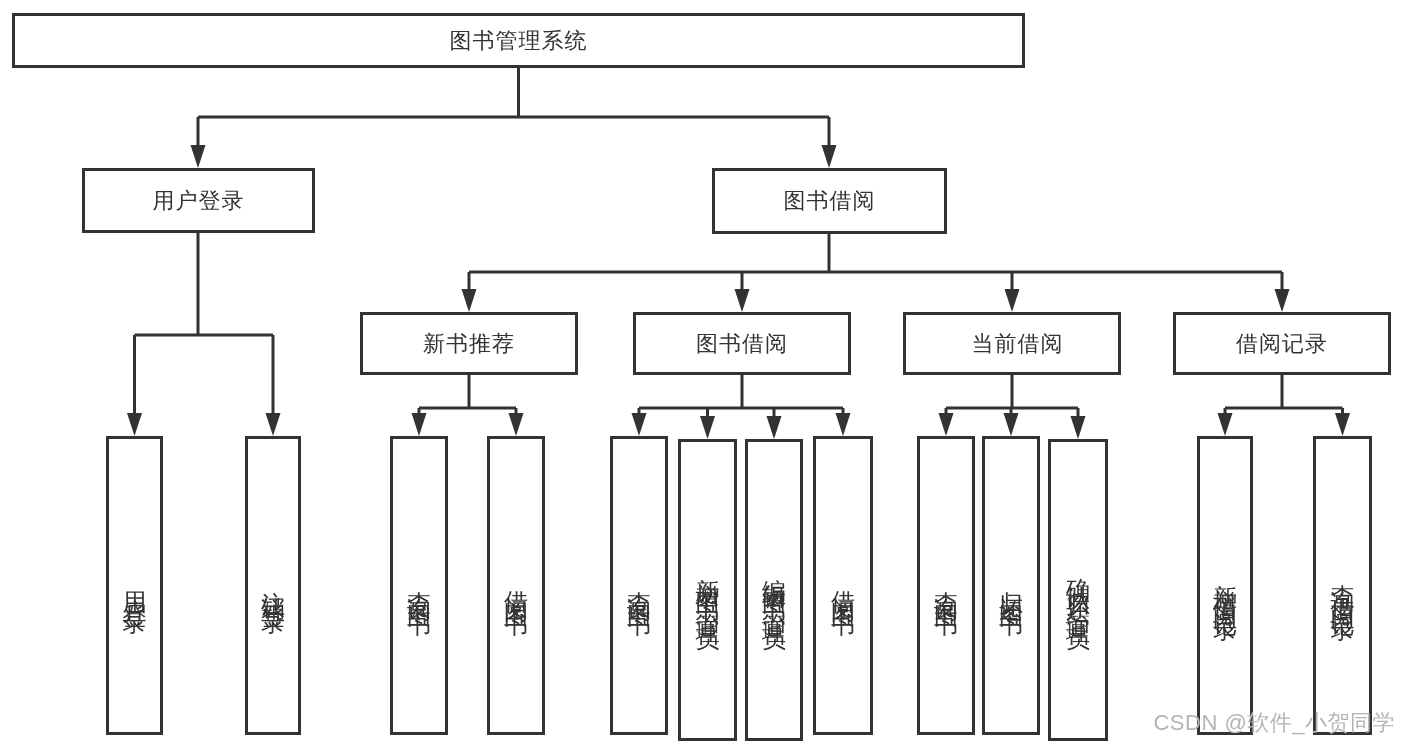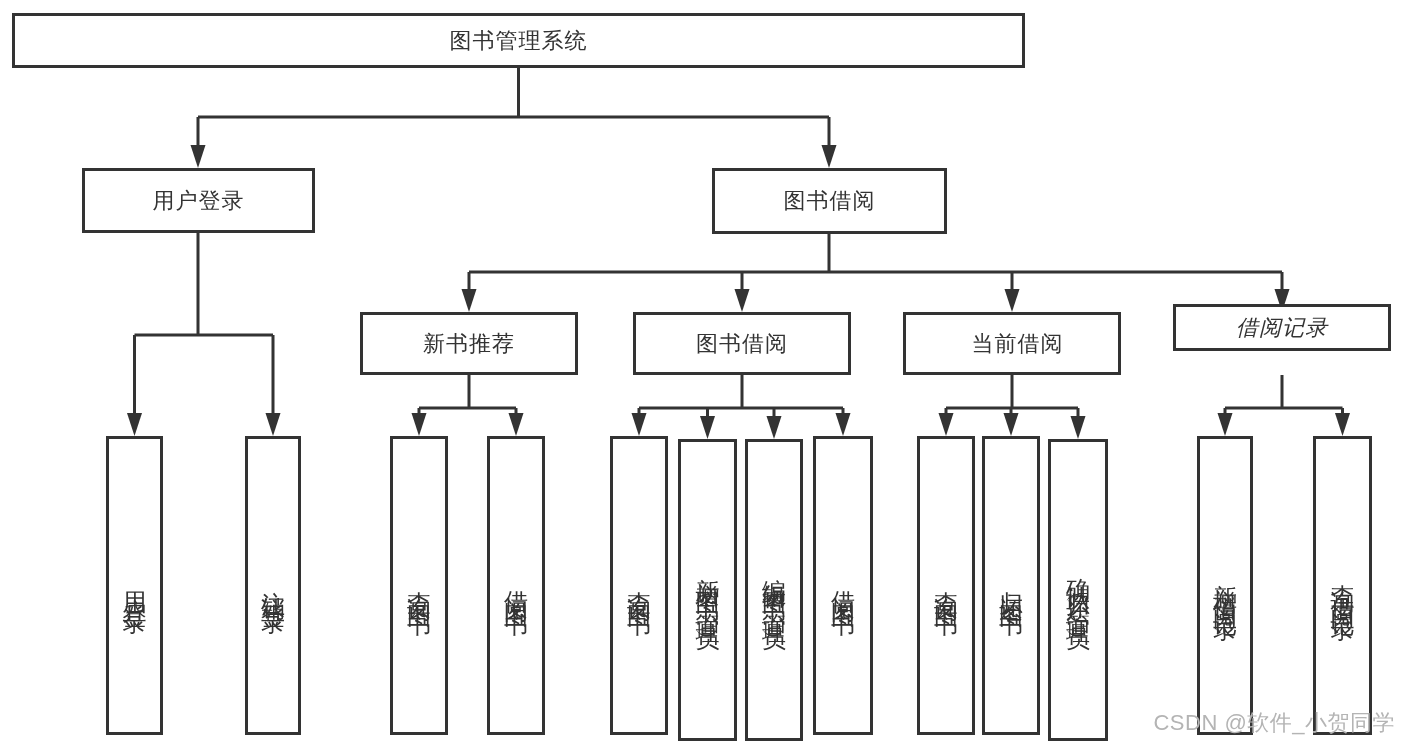--- a/index.html
+++ b/index.html
@@ -144,7 +144,7 @@
   <div class="box h-box" style="left:903px;top:312px;width:218px;height:63px;padding-left:11px;">
     <span>当前借阅</span>
   </div>
-  <div class="box h-box" style="left:1173px;top:304px;width:218px;height:47px;font-style:italic;">
+  <div class="box h-box" style="left:1173px;top:312px;width:218px;height:63px;">
     <span>借阅记录</span>
   </div>
 

